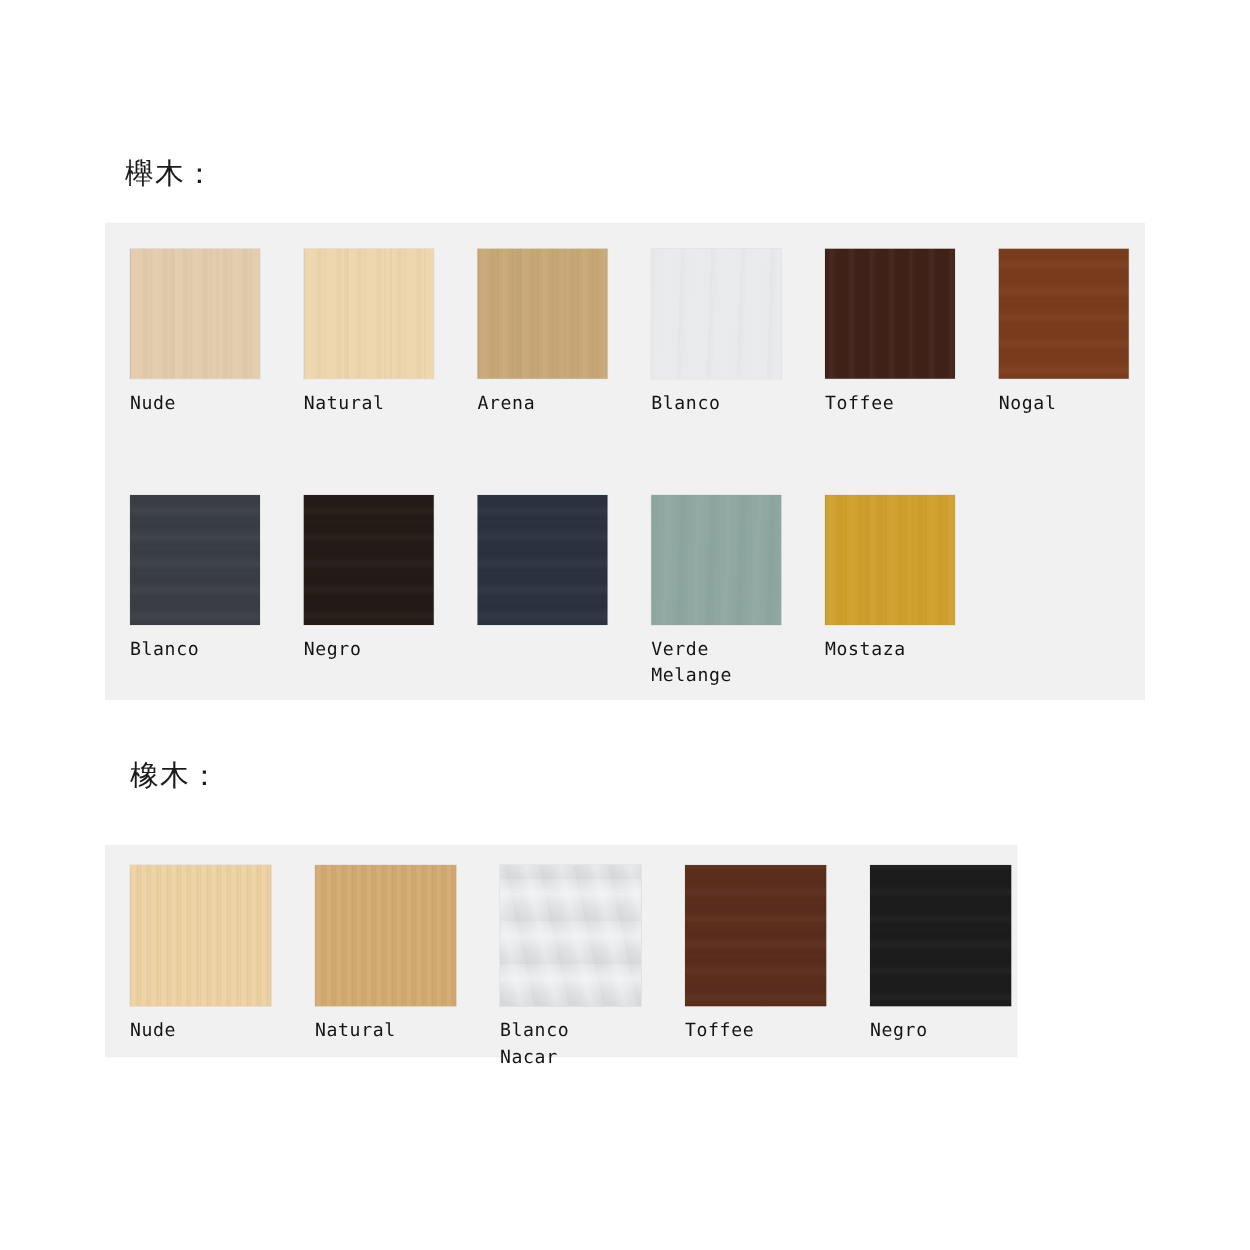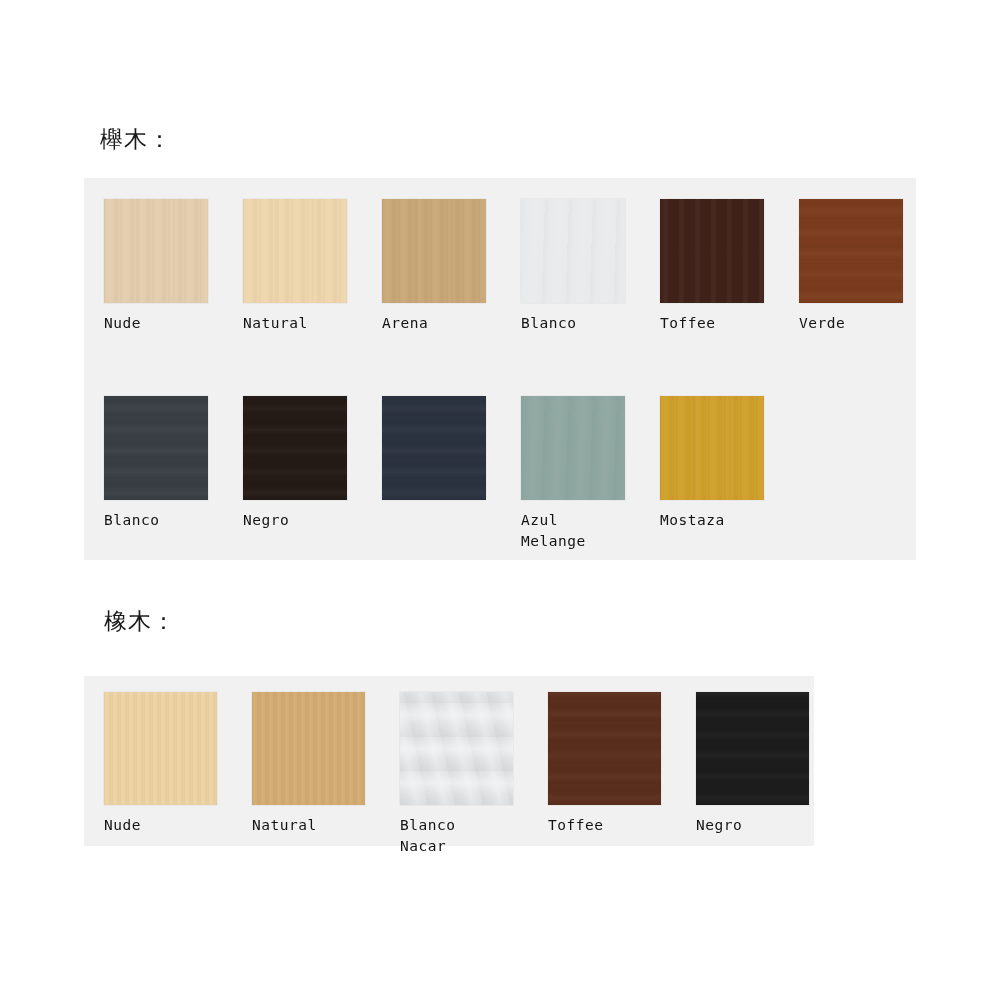--- a/index.html
+++ b/index.html
@@ -200,7 +200,7 @@
 
     <div class="swatch-cell">
       <div class="swatch-chip grain-h" style="background:#7b3c1d"></div>
-      <div class="swatch-label">Verde</div>
+      <div class="swatch-label">Nogal</div>
     </div>
 
   </div>

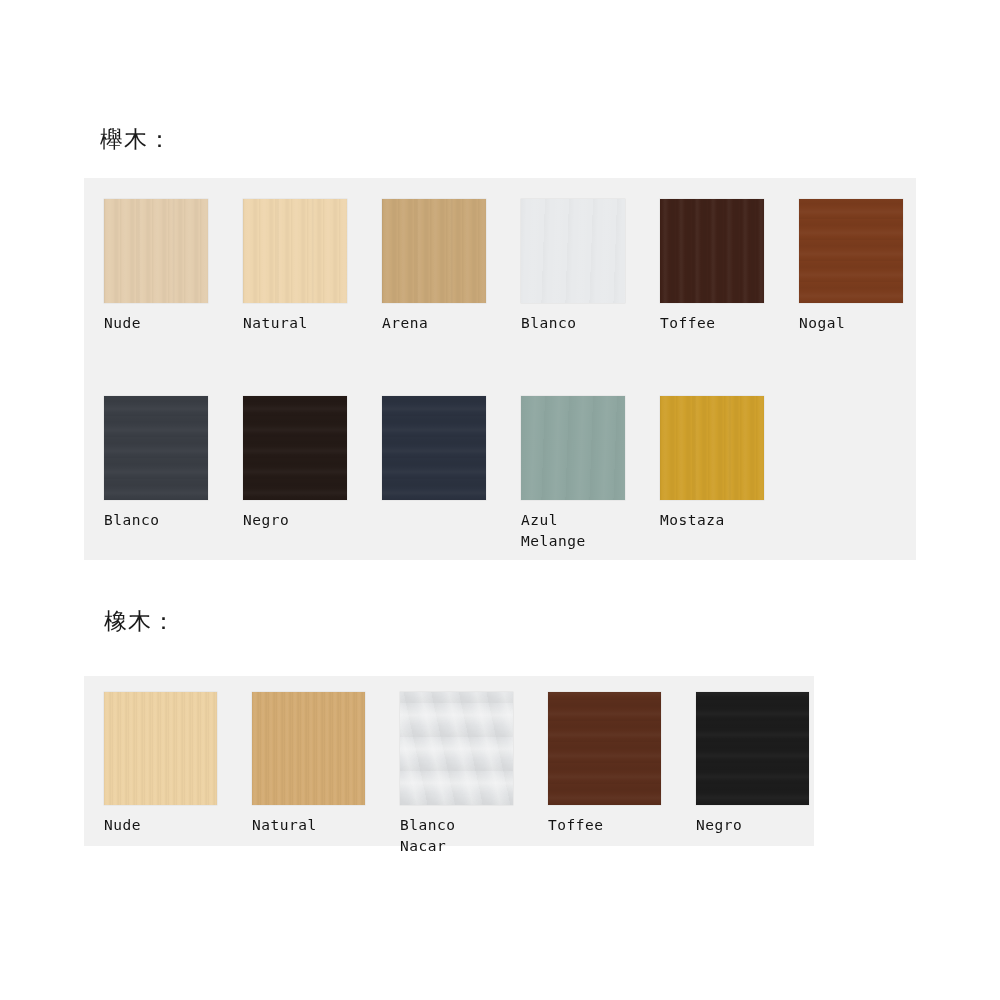--- a/index.html
+++ b/index.html
@@ -223,7 +223,7 @@
 
     <div class="swatch-cell">
       <div class="swatch-chip grain-soft" style="background:#8ea6a0"></div>
-      <div class="swatch-label">Azul
+      <div class="swatch-label">Verde
 Melange</div>
     </div>
 

